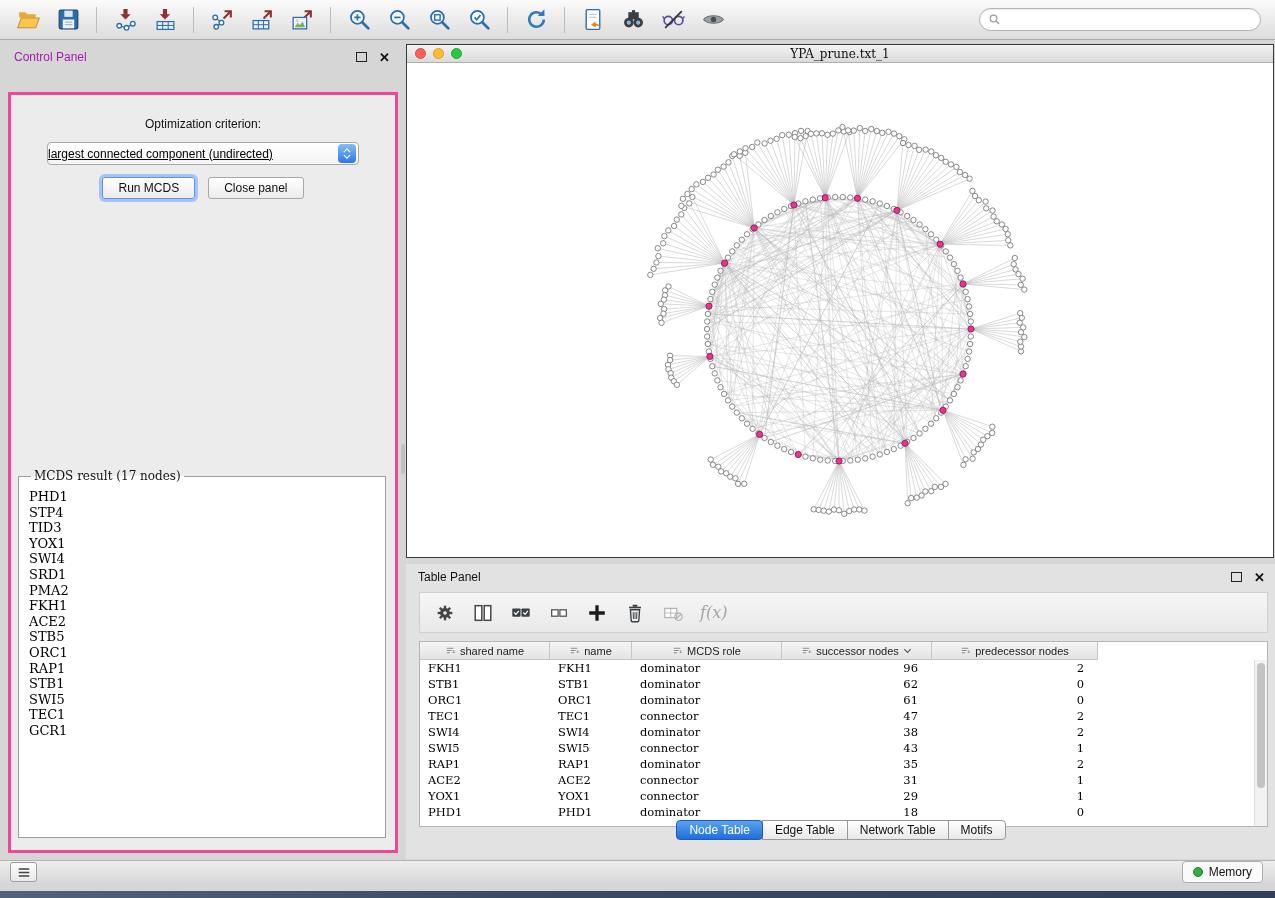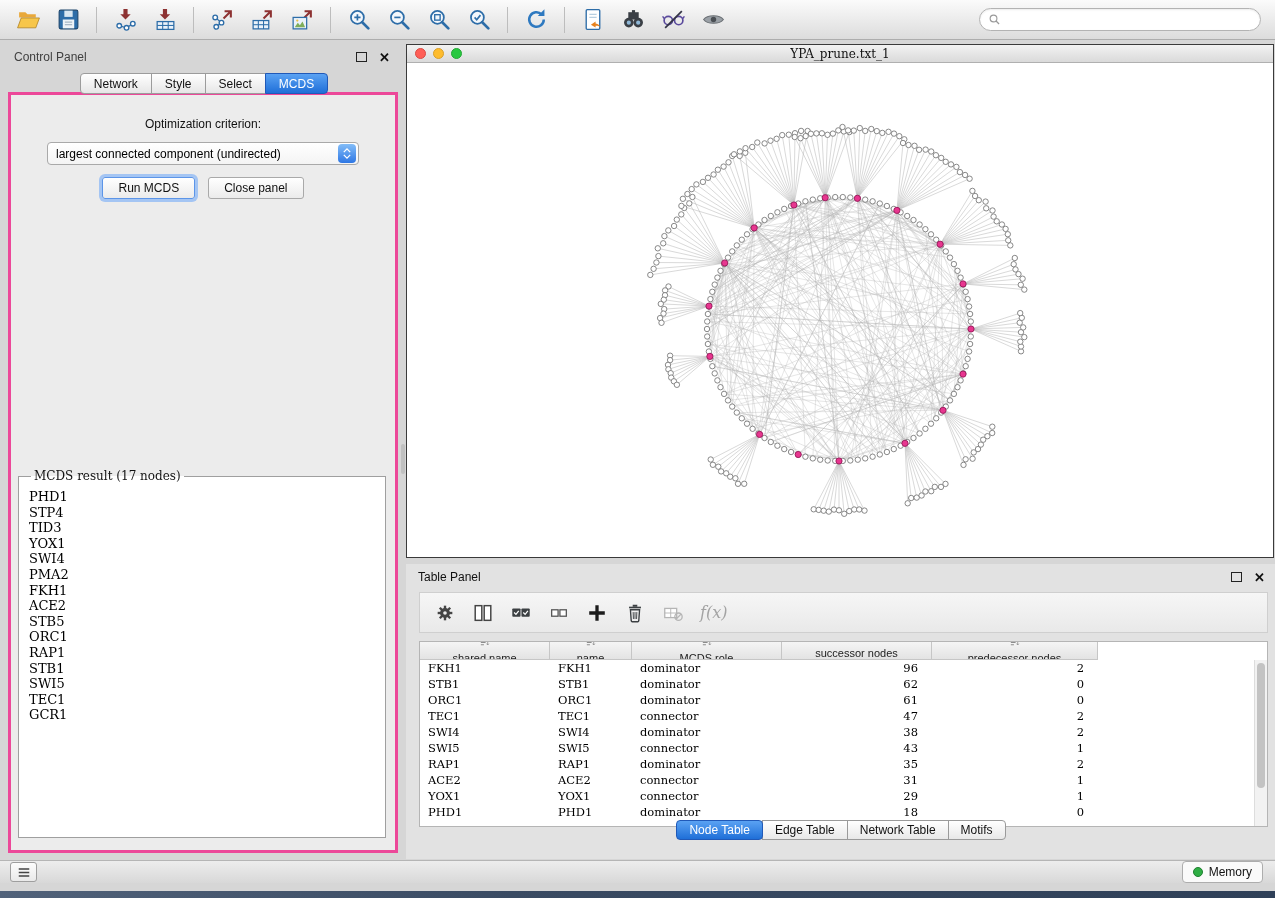--- a/index.html
+++ b/index.html
@@ -19,7 +19,7 @@
 
 #control-panel{position:absolute;left:5px;top:44px;width:397px;height:814px;}
 .cp-titlerow{height:26px;display:flex;align-items:center;}
-.cp-title{margin-left:9px;font-size:12px;color:#404040;}
+.cp-title{margin-left:9px;font-size:12px;color:#a21caf;}
 .cp-icons{margin-left:auto;margin-right:12px;display:flex;gap:12px;align-items:center;}
 .float-ic{width:11px;height:10px;border:1.5px solid #222;display:inline-block;background:transparent;}
 .close-ic{font-size:13px;font-weight:bold;color:#111;line-height:1;cursor:default;}

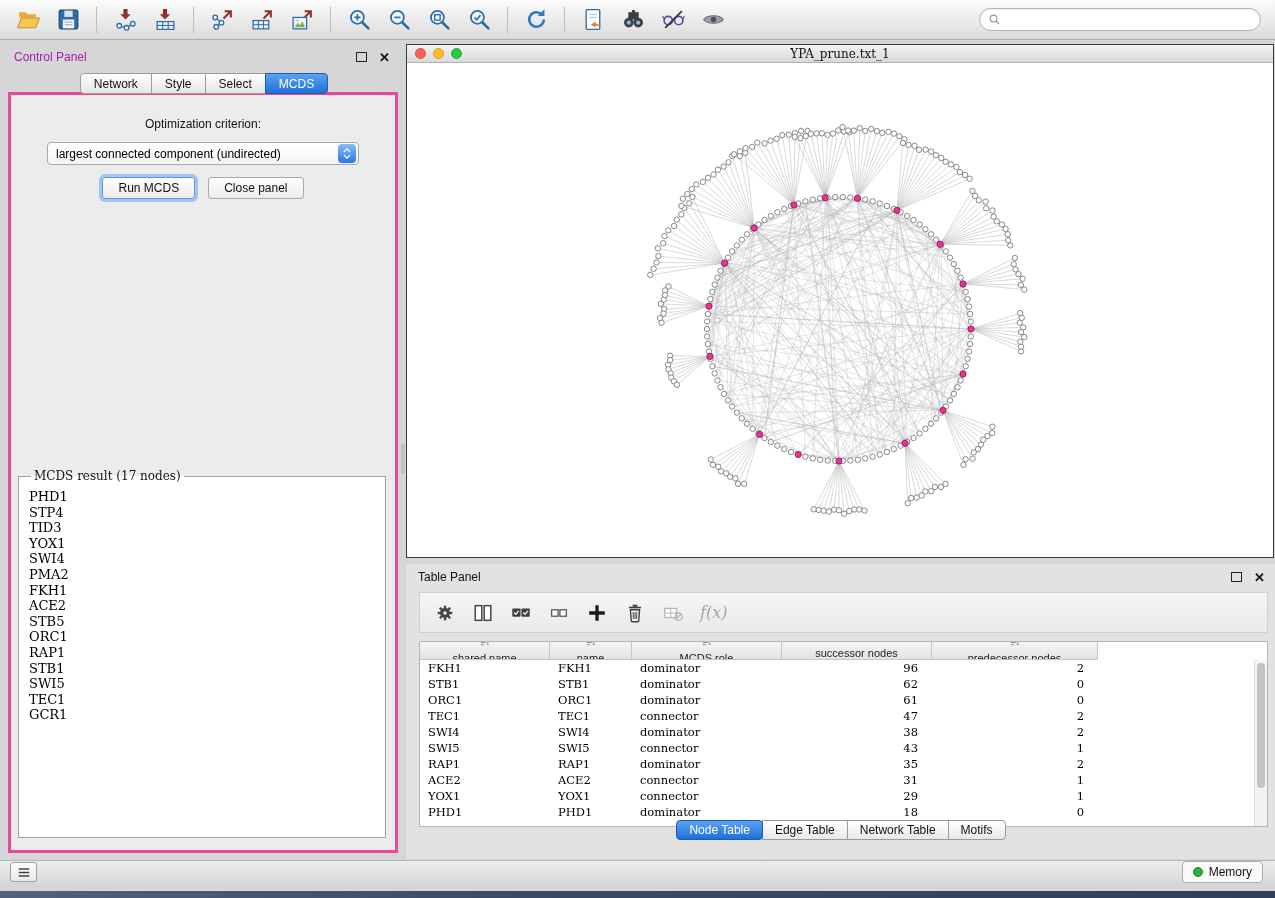--- a/index.html
+++ b/index.html
@@ -235,12 +235,6 @@
         <span class="close-ic">✕</span>
       </span>
     </div>
-    <div class="ctabs" id="ctabs">
-        <div class="ctab">Network</div>
-        <div class="ctab">Style</div>
-        <div class="ctab">Select</div>
-        <div class="ctab on">MCDS</div>
-      </div>
     <div class="tabpane">
       <div class="opt-label">Optimization criterion:</div>
       <div class="cselect">

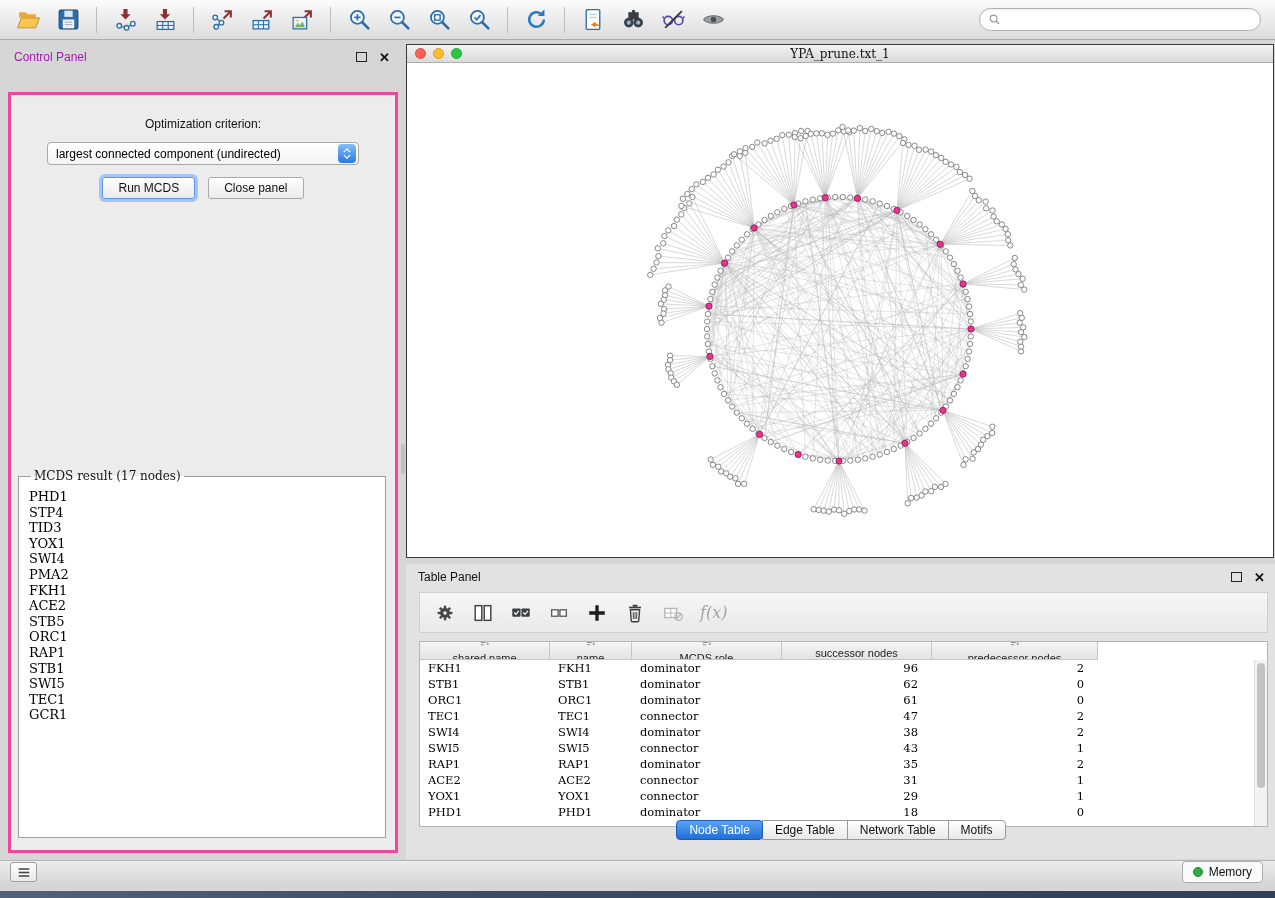--- a/index.html
+++ b/index.html
@@ -29,7 +29,7 @@
 .ctab.on{background:linear-gradient(#5aa2f3,var(--accent-blue,#1f6fd8));color:#fff;border-color:#2059b8;border-radius:0 4px 4px 0;z-index:3;}
 .tabpane{position:absolute;left:3px;right:4px;top:48px;bottom:5px;background:#ececec;border:3px solid #ec4899;}
 .opt-label{margin-top:22px;text-align:center;font-size:12px;color:#111;}
-.cselect{width:312px;height:23px;margin:11px auto 0;background:linear-gradient(#fff,#f4f4f4);border:1px solid #a9a9a9;border-radius:4px;display:flex;align-items:center;padding-left:8px;font-size:12px;color:#000;}
+.cselect{width:312px;height:23px;margin:11px auto 0;background:linear-gradient(#fff,#f4f4f4);border:1px solid #a9a9a9;border-radius:4px;display:flex;align-items:center;font-size:12px;color:#000;text-decoration:underline;}
 .sel-arrows{margin-left:auto;margin-right:2px;width:18px;height:19px;border-radius:4px;background:linear-gradient(#83bdf8,#2e77e4);display:flex;flex-direction:column;align-items:center;justify-content:center;gap:1px;}
 .sel-arrows svg{width:8px;height:5px;display:block;}
 .btnrow{margin-top:12px;display:flex;justify-content:center;gap:13px;}

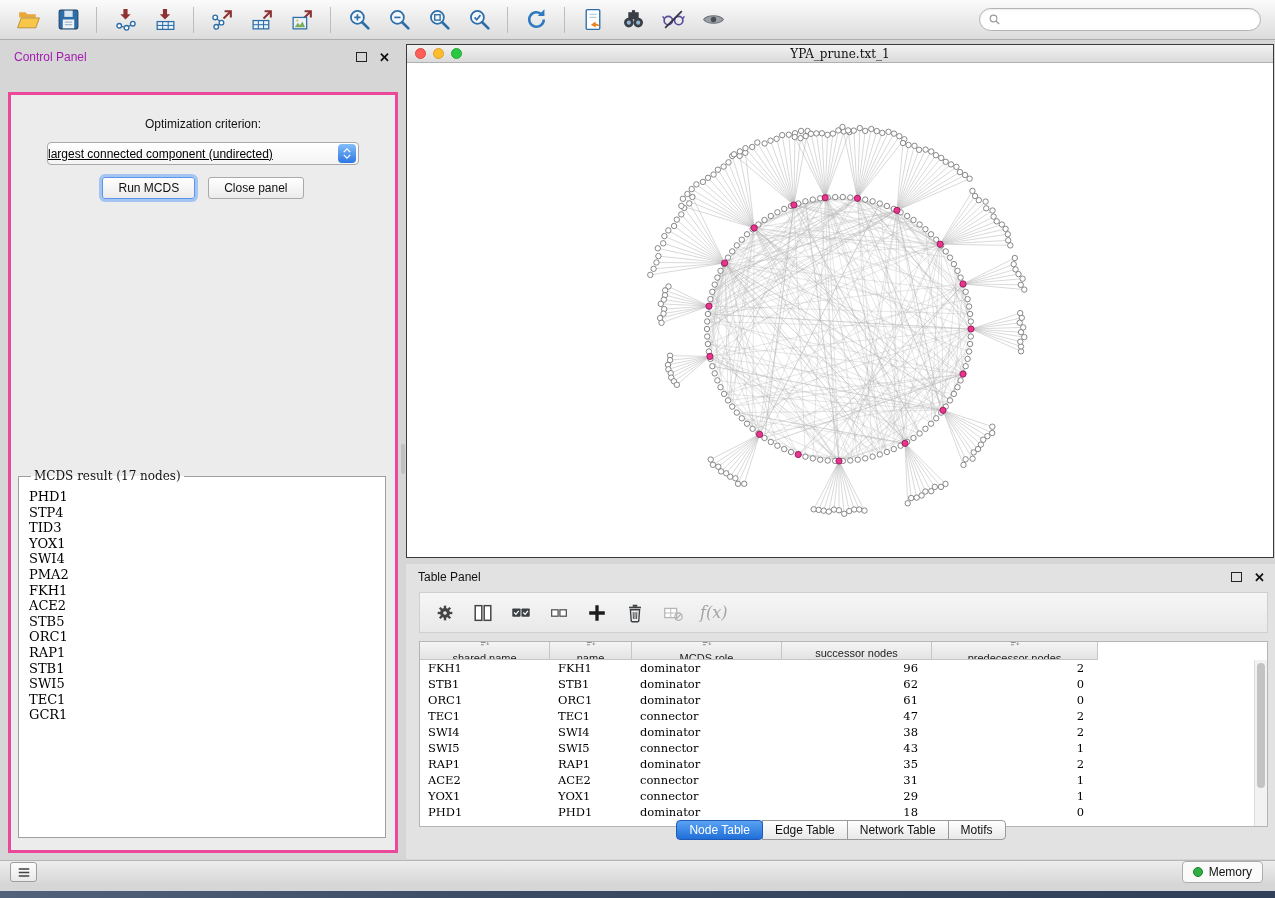--- a/index.html
+++ b/index.html
@@ -260,6 +260,7 @@
             <div class="mitem">TID3</div>
             <div class="mitem">YOX1</div>
             <div class="mitem">SWI4</div>
+            <div class="mitem">SRD1</div>
             <div class="mitem">PMA2</div>
             <div class="mitem">FKH1</div>
             <div class="mitem">ACE2</div>

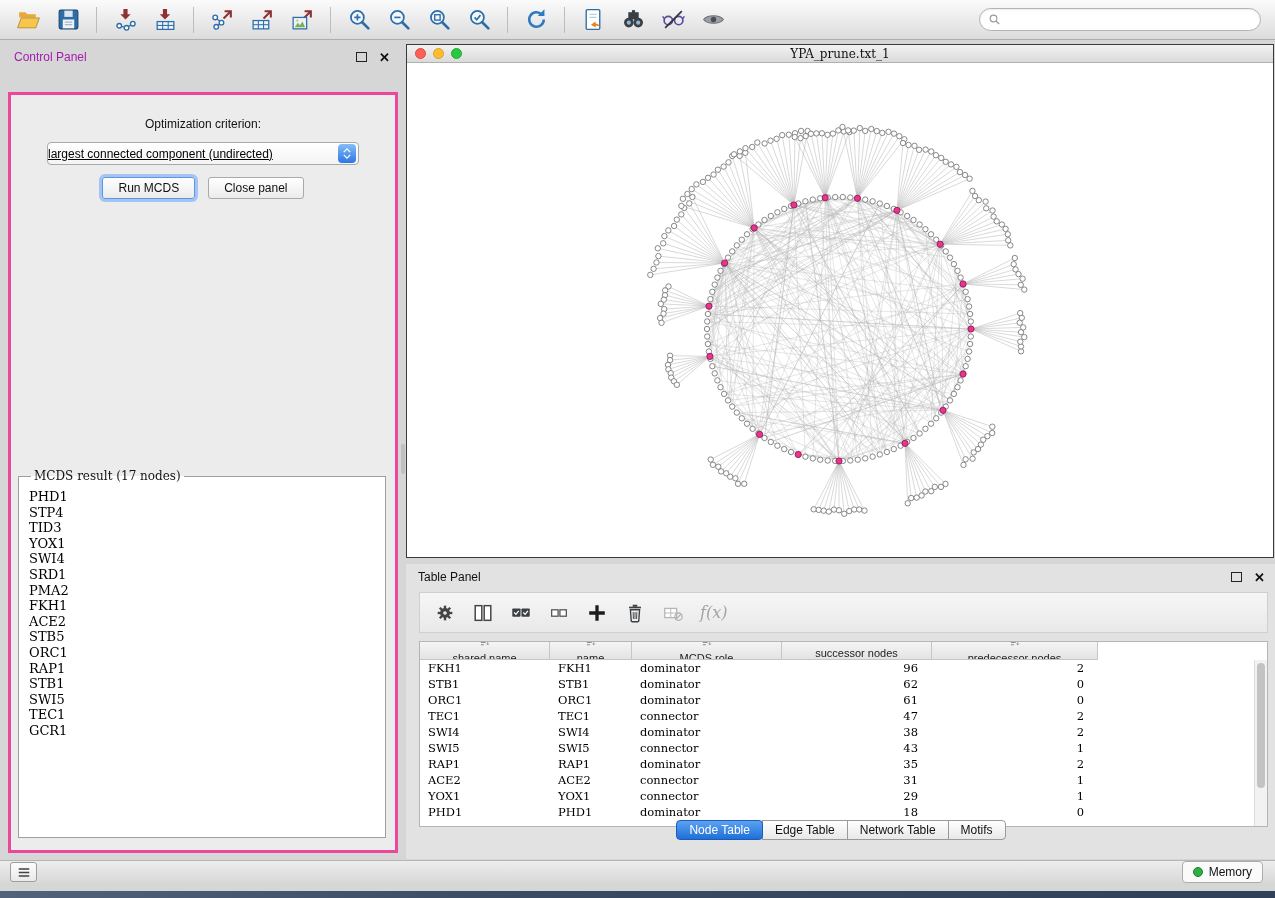--- a/index.html
+++ b/index.html
@@ -61,7 +61,7 @@
 .fx{font:italic 16px "DejaVu Serif",serif;color:#a3a3a3;margin-left:4px;}
 .table-wrap{position:absolute;left:13px;right:7px;top:77px;height:186px;background:#fff;border:1px solid #b5b5b5;overflow:hidden;}
 .thead{display:flex;height:18px;}
-.th{display:flex;align-items:center;justify-content:center;gap:4px;background:linear-gradient(#f5f5f5,#e3e3e3);border-right:1px solid #c6c6c6;border-bottom:1px solid #c6c6c6;font-size:11px;color:#222;white-space:nowrap;overflow:hidden;flex-direction:column;}
+.th{display:flex;align-items:center;justify-content:center;gap:4px;background:linear-gradient(#f5f5f5,#e3e3e3);border-right:1px solid #c6c6c6;border-bottom:1px solid #c6c6c6;font-size:11px;color:#222;white-space:nowrap;overflow:hidden;}
 .sorti{width:11px;height:11px;flex:none;}
 .chev{width:9px;height:6px;flex:none;}
 .c0{width:130px;}.c1{width:82px;}.c2{width:150px;}.c3{width:150px;}.c4{width:166px;}

